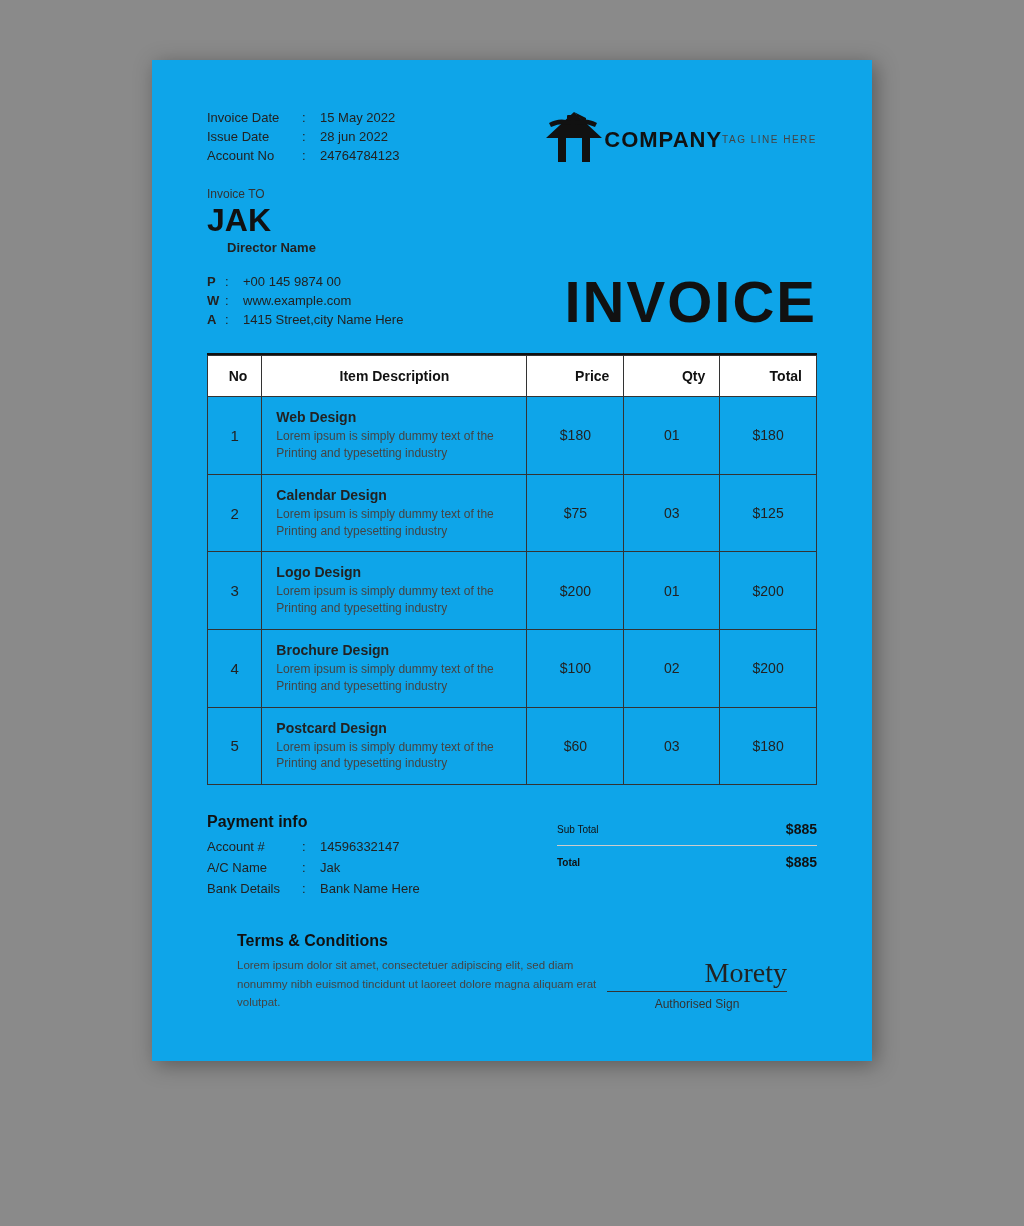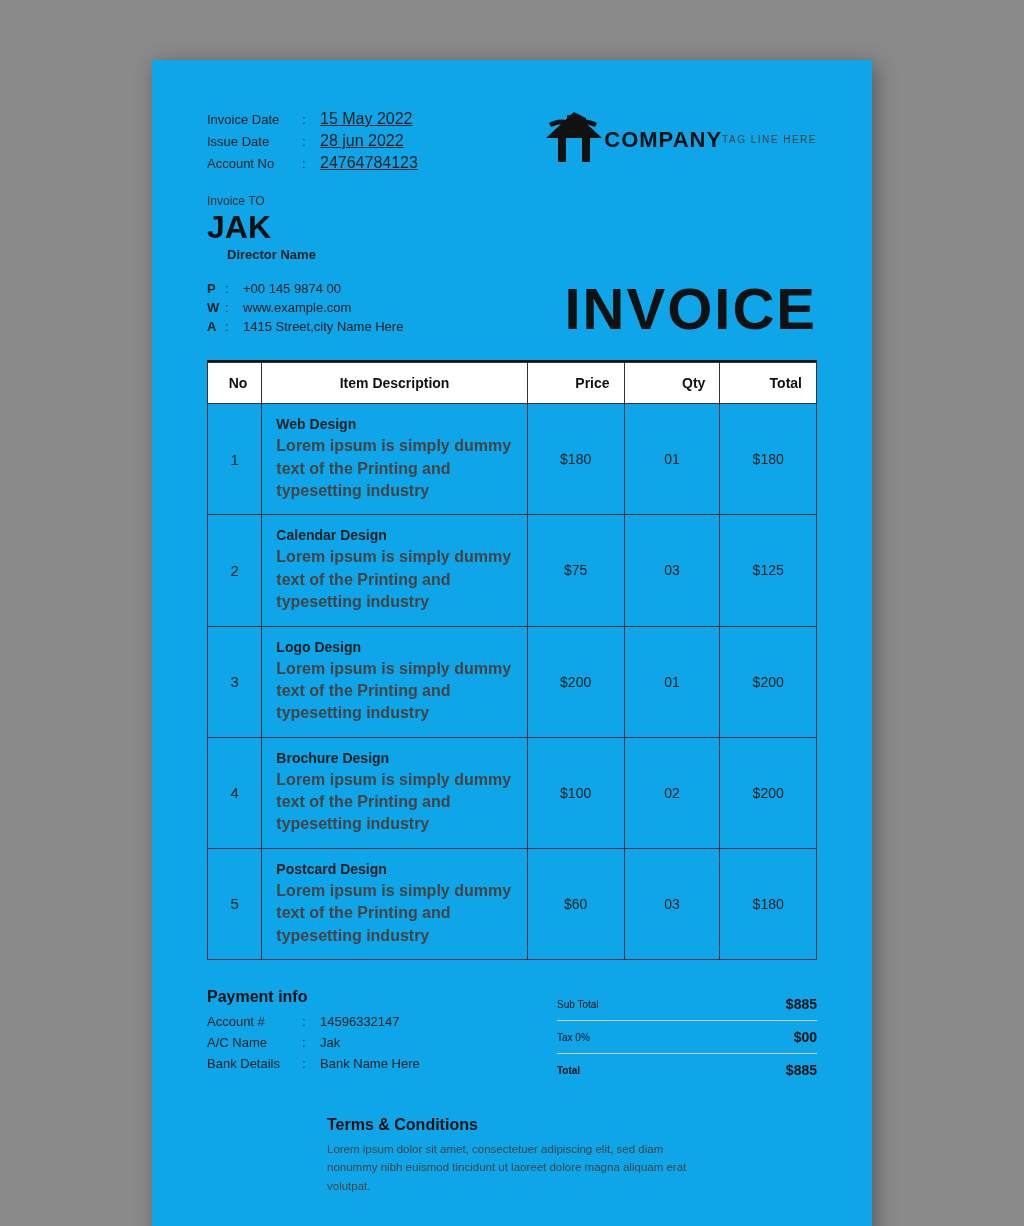--- a/index.html
+++ b/index.html
@@ -40,8 +40,7 @@
       font-size: 13px;
     }
     .meta-value {
-      font-size: 16px;
-      text-decoration: underline;
+      font-size: 13px;
     }
     .logo-area {
       display: flex;

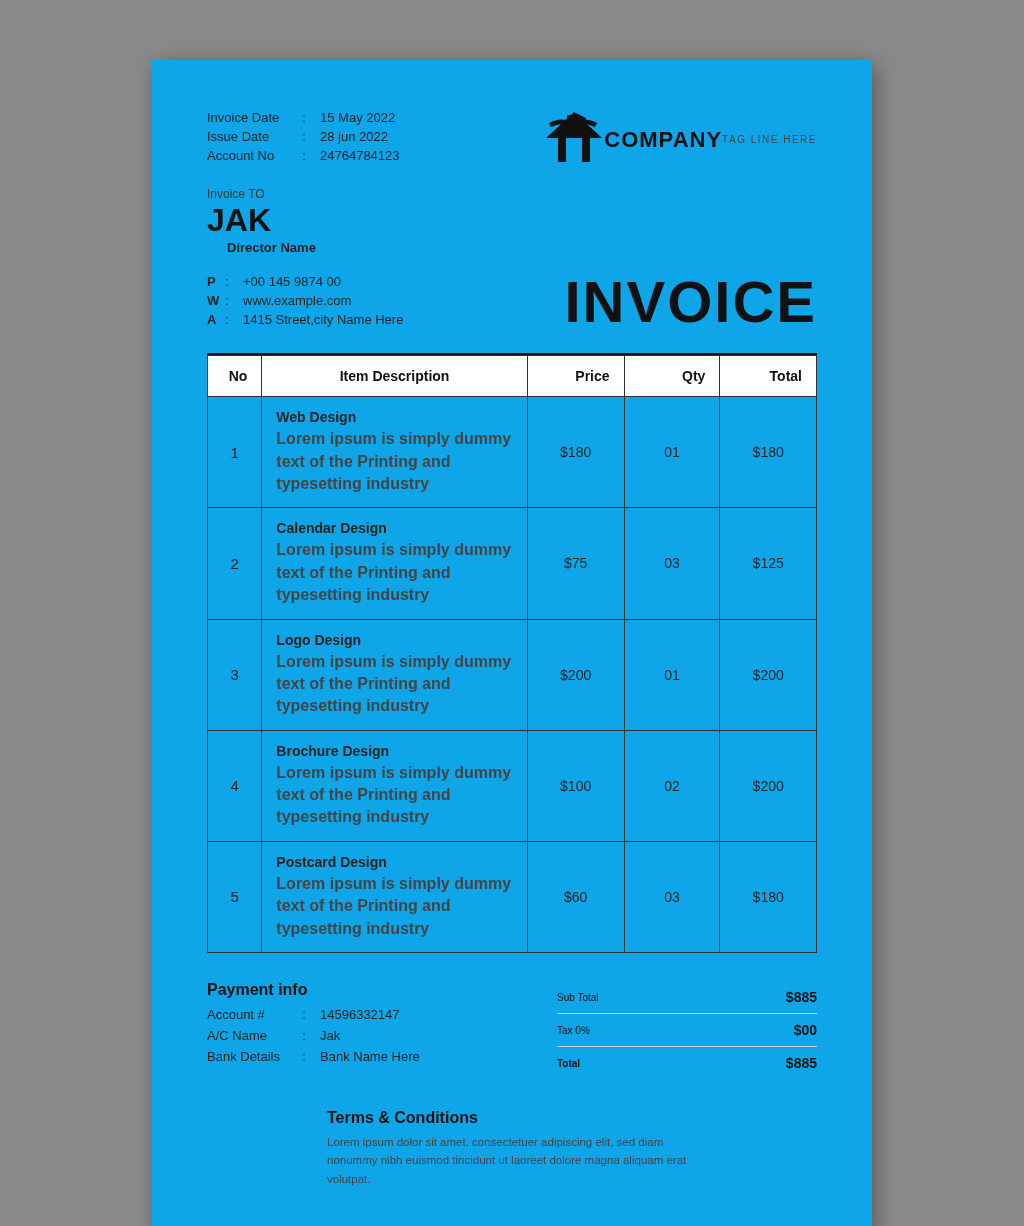--- a/index.html
+++ b/index.html
@@ -175,10 +175,9 @@
       margin-bottom: 3px;
     }
     .item-desc {
-      font-size: 16px;
+      font-size: 12px;
       color: #444;
       line-height: 1.4;
-      font-weight: bold;
     }
     
     .footer-section {

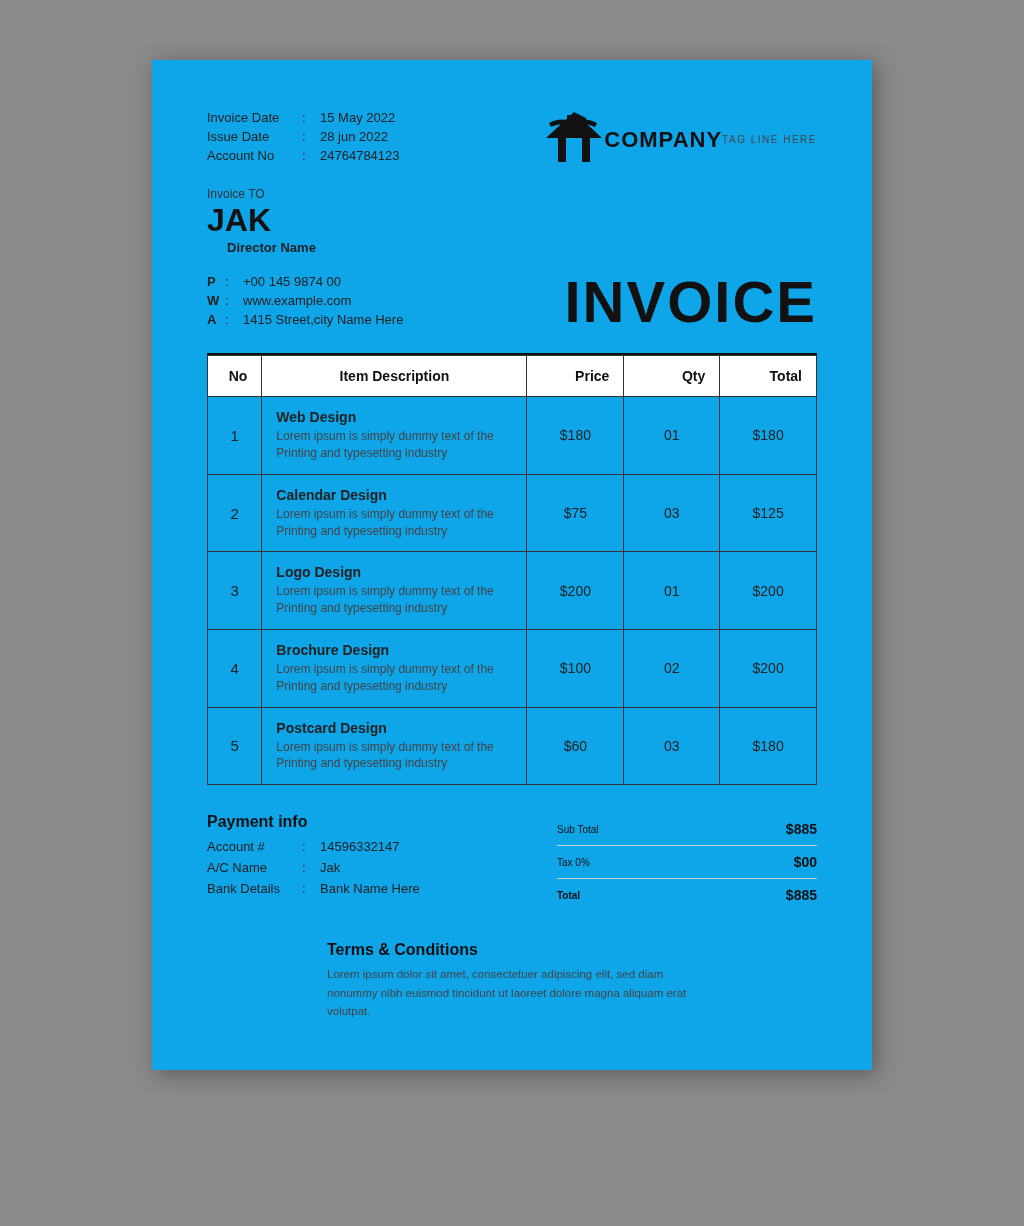--- a/index.html
+++ b/index.html
@@ -446,10 +446,6 @@
         <span class="totals-label">Sub Total</span>
         <span class="totals-value">$885</span>
       </div>
-      <div class="totals-row">
-        <span class="totals-label">Tax   0%</span>
-        <span class="totals-value">$00</span>
-      </div>
       <div class="totals-row total-final">
         <span class="totals-label">Total</span>
         <span class="totals-value">$885</span>

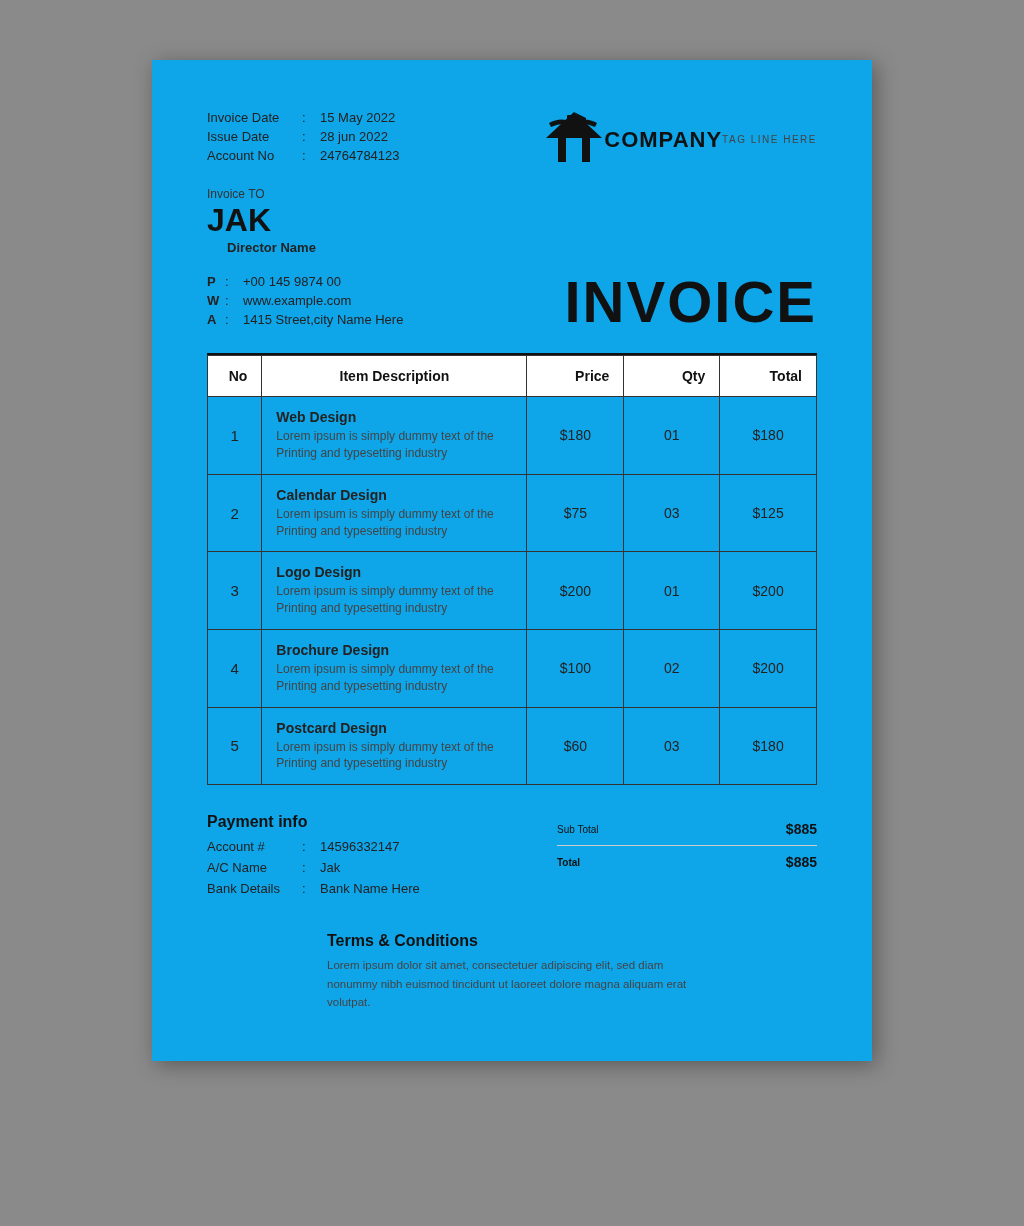--- a/index.html
+++ b/index.html
@@ -458,6 +458,11 @@
       <div class="terms-title">Terms &amp; Conditions</div>
       <div class="terms-text">Lorem ipsum dolor sit amet, consectetuer adipiscing elit, sed diam nonummy nibh euismod tincidunt ut laoreet dolore magna aliquam erat volutpat.</div>
     </div>
+    <div class="sign-section">
+      <div class="sign-name">Morety</div>
+      <div class="sign-line"></div>
+      <div class="sign-label">Authorised Sign</div>
+    </div>
   </div>
 
 </div>

